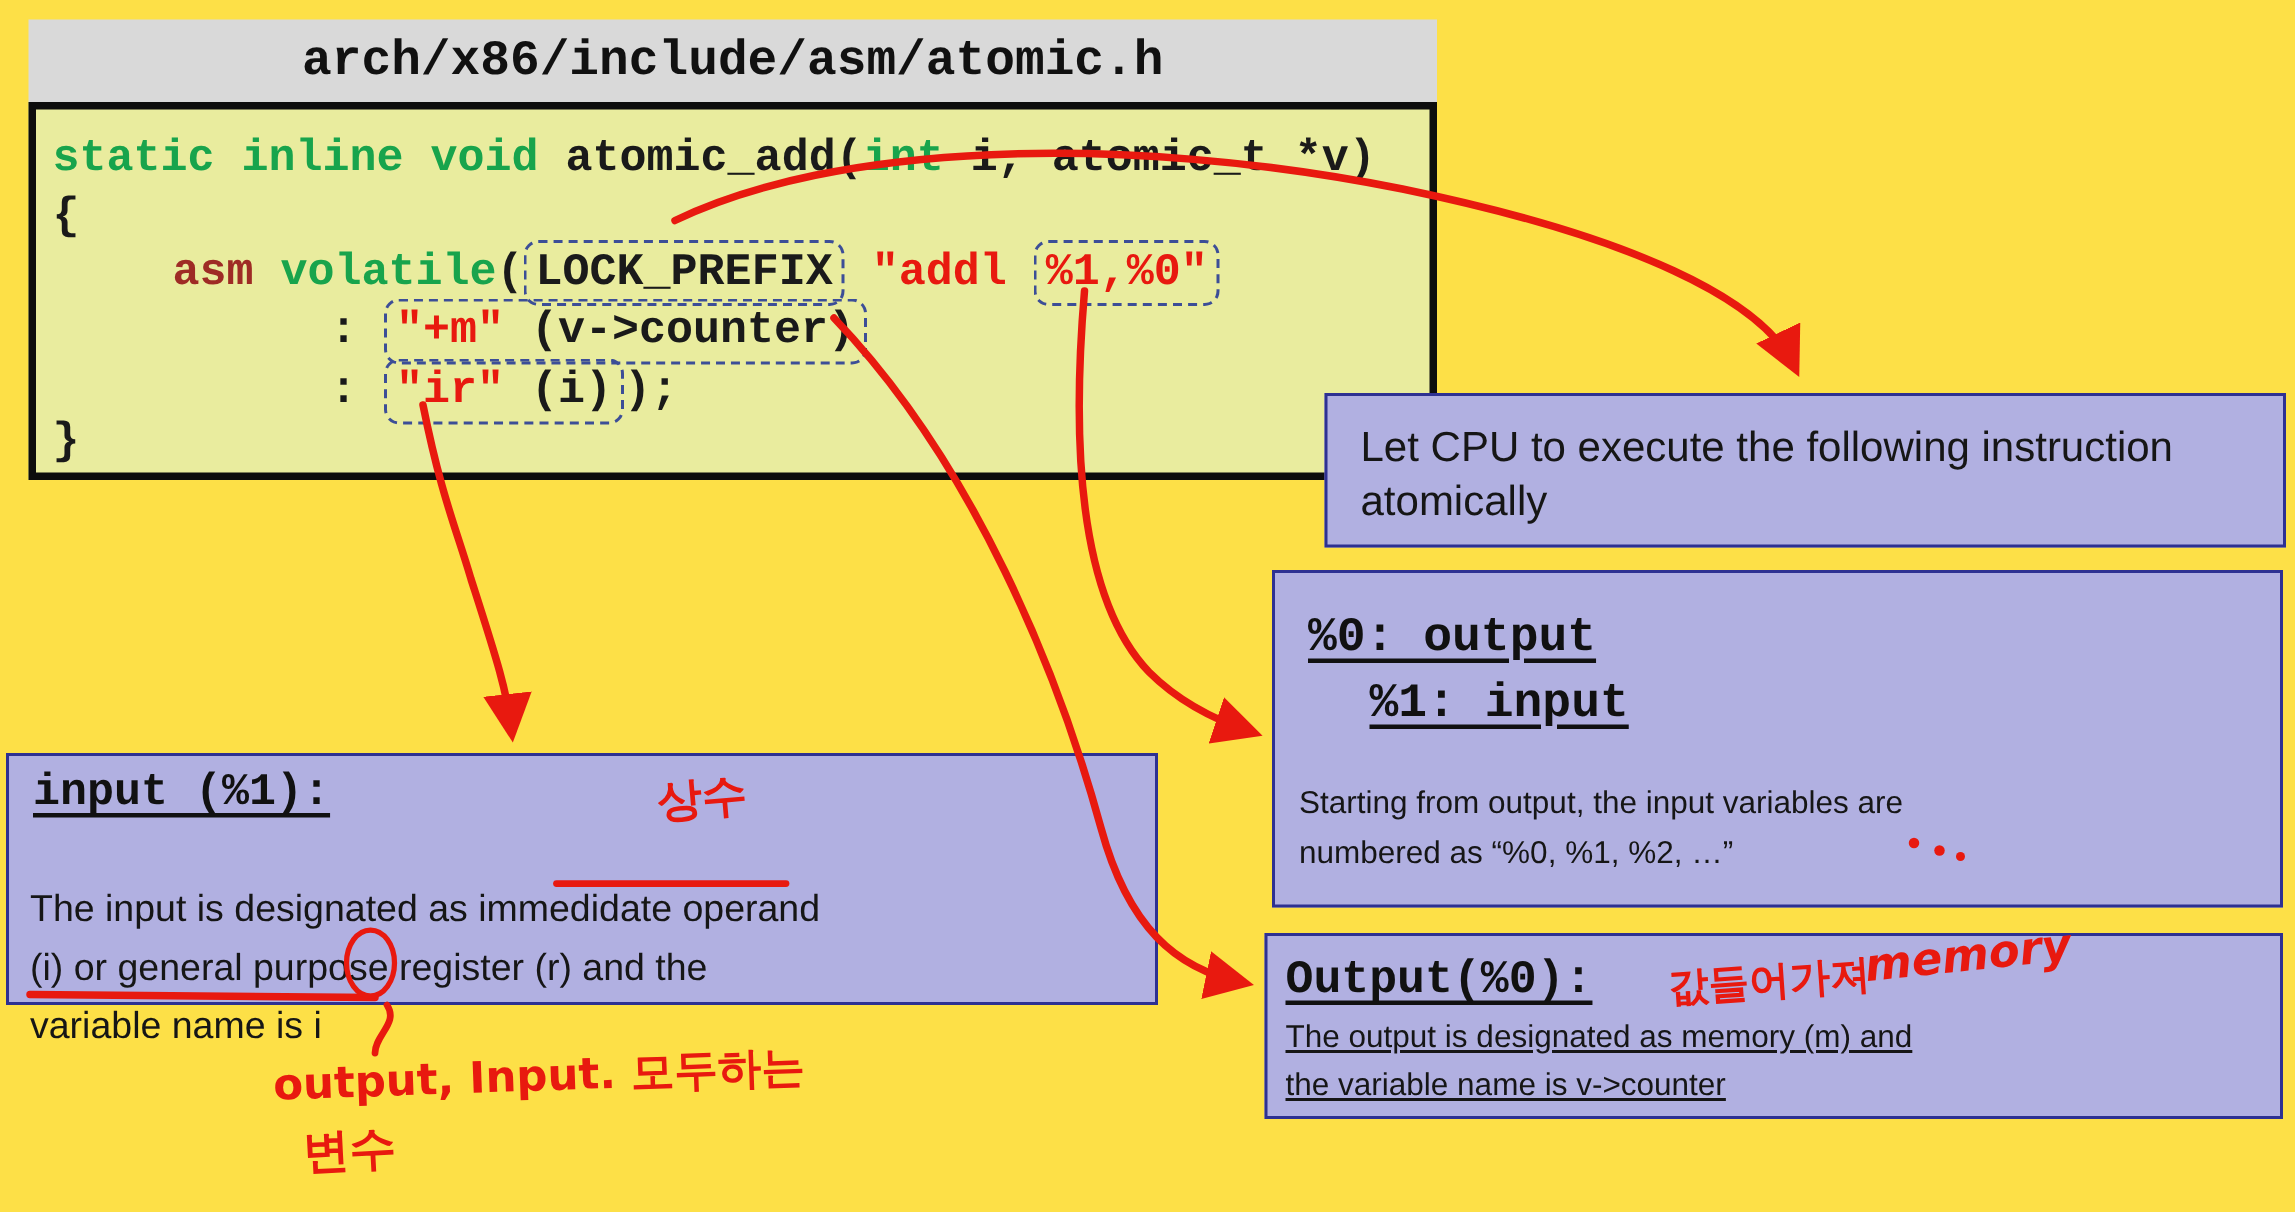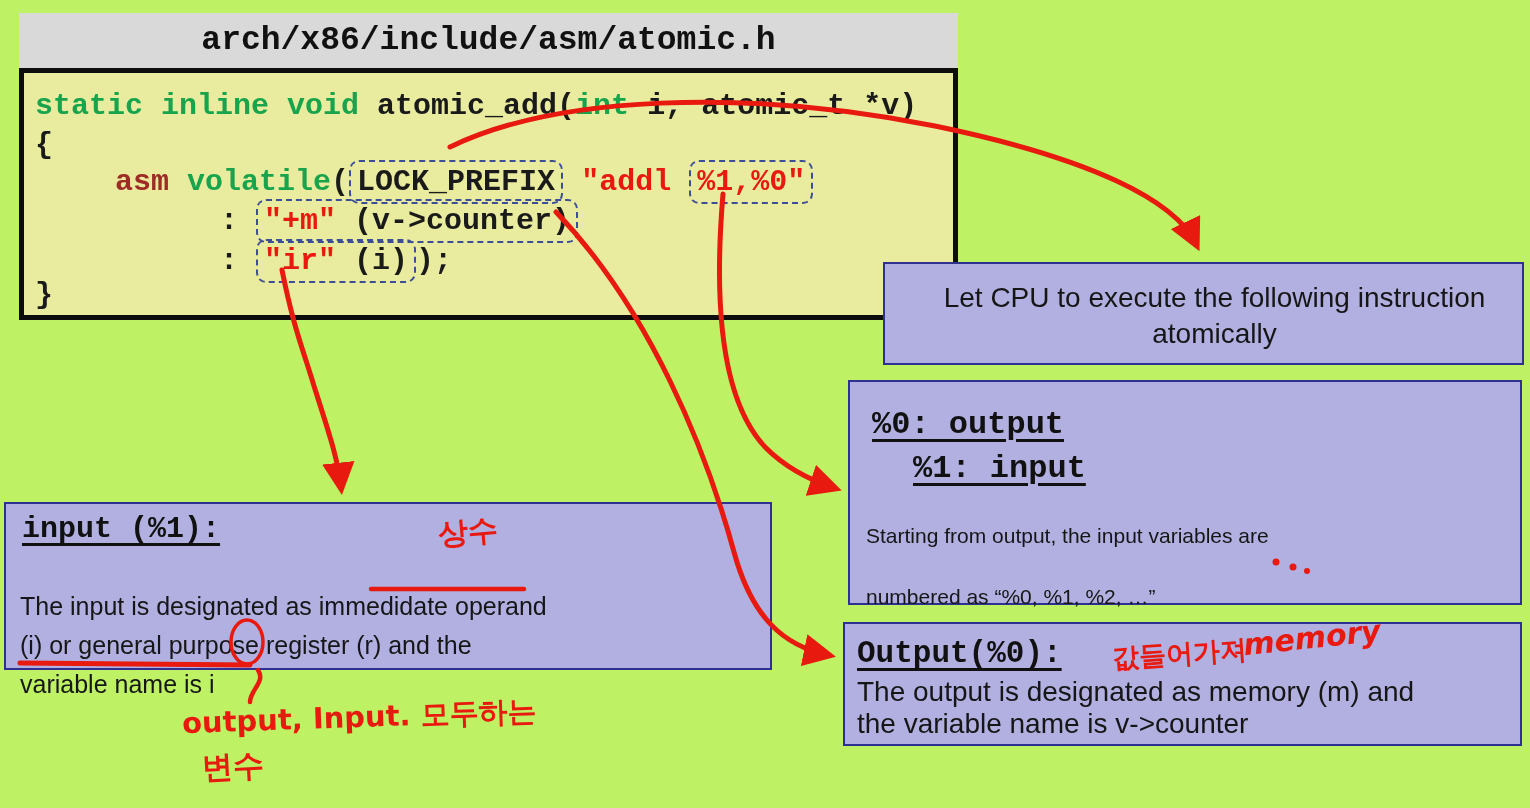--- a/index.html
+++ b/index.html
@@ -3,7 +3,7 @@
 <meta charset="utf-8">
 <style>
   html,body{margin:0;padding:0;background:#ffffff;}
-  #canvas{position:relative;width:1530px;height:808px;background:#bef264;overflow:hidden;
+  #canvas{position:relative;width:1530px;height:808px;background:#fde047;overflow:hidden;
           font-family:"Liberation Sans",sans-serif;}
 
   

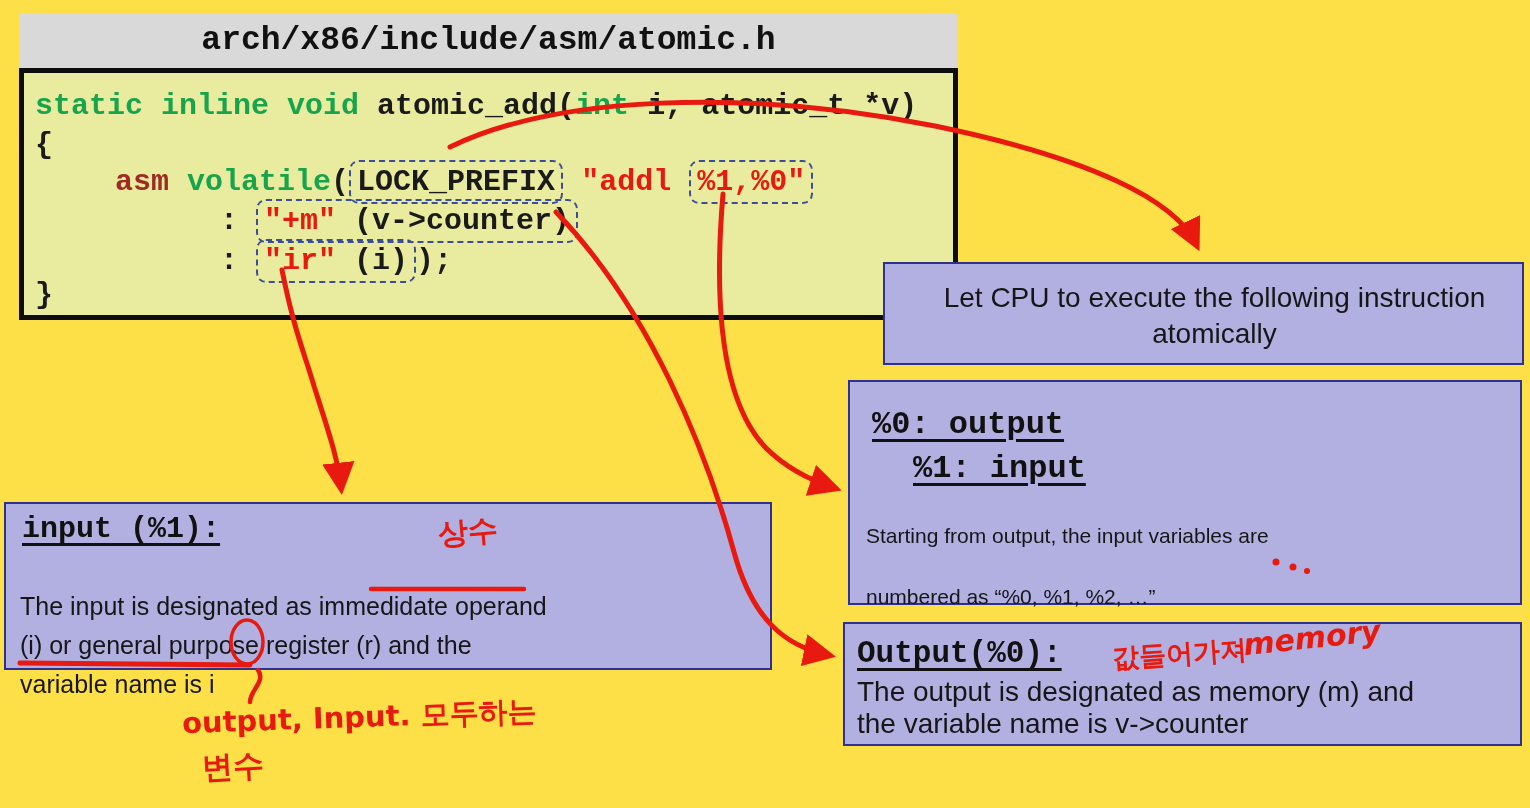--- a/index.html
+++ b/index.html
@@ -27,7 +27,7 @@
                 text-decoration:underline;text-underline-offset:6px;text-decoration-thickness:3px;}
   .pbox .body{color:#161616;}
 
-  .cpu-box{left:883px;top:262px;width:641px;height:103px;padding:16px 0 12px 22px;text-align:center;}
+  .cpu-box{left:883px;top:262px;width:641px;height:103px;padding:16px 0 12px 22px;}
   .cpu-box .body{font-size:28px;line-height:36px;}
 
   .num-box{left:848px;top:380px;width:674px;height:225px;}

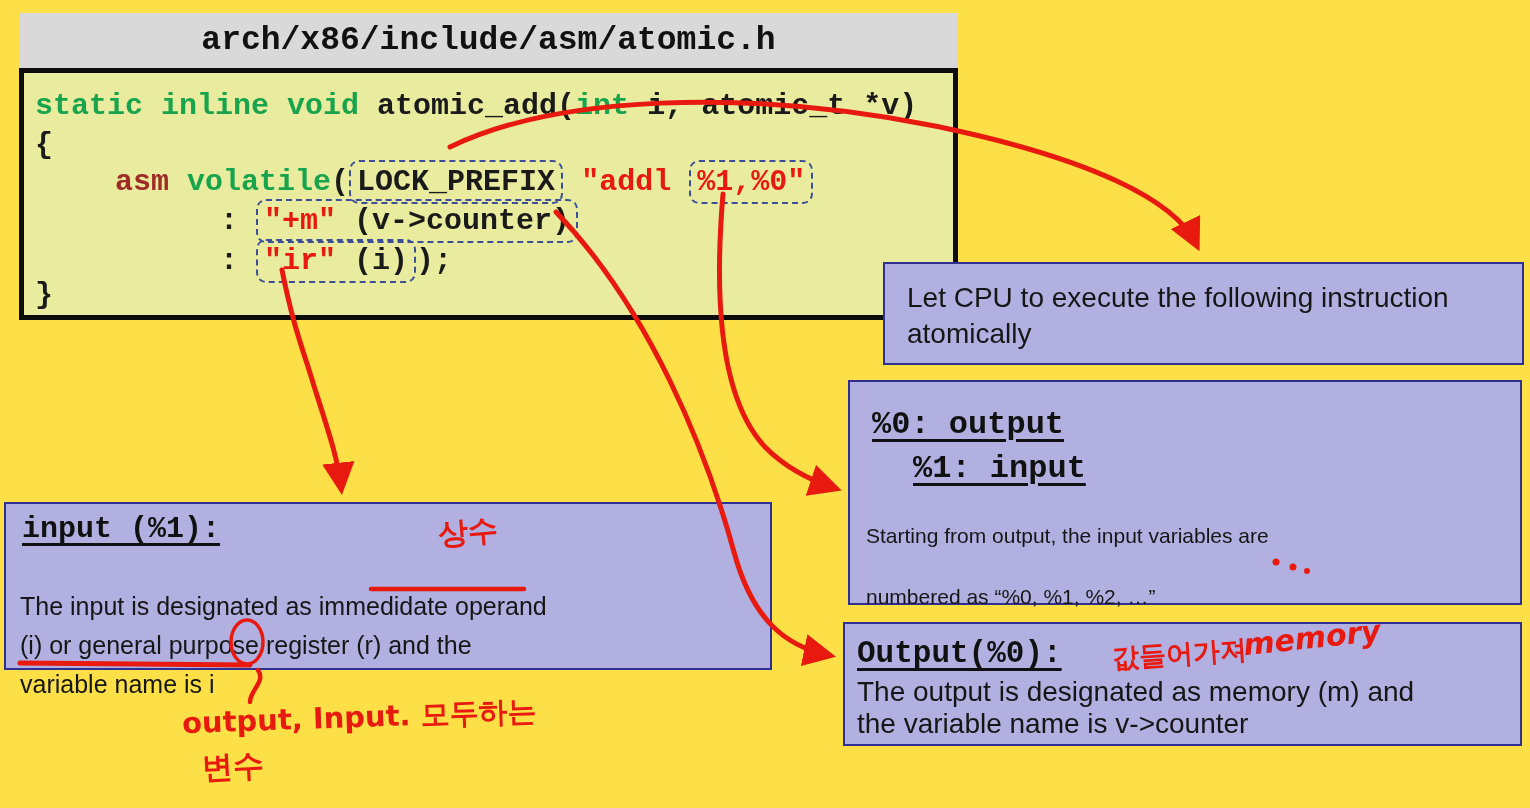--- a/index.html
+++ b/index.html
@@ -76,7 +76,7 @@
     <div class="mono-h" style="top:24px;">%0: output</div>
     <div class="mono-h" style="top:68px;margin-left:41px;">%1: input</div>
     <div class="body" style="top:138px;">Starting from output, the input variables are</div>
-    <div class="body" style="top:171px;margin-top:28px;">numbered as “%0, %1, %2, …”</div>
+    <div class="body" style="top:171px;">numbered as “%0, %1, %2, …”</div>
   </div>
 
   <div class="pbox in-box">

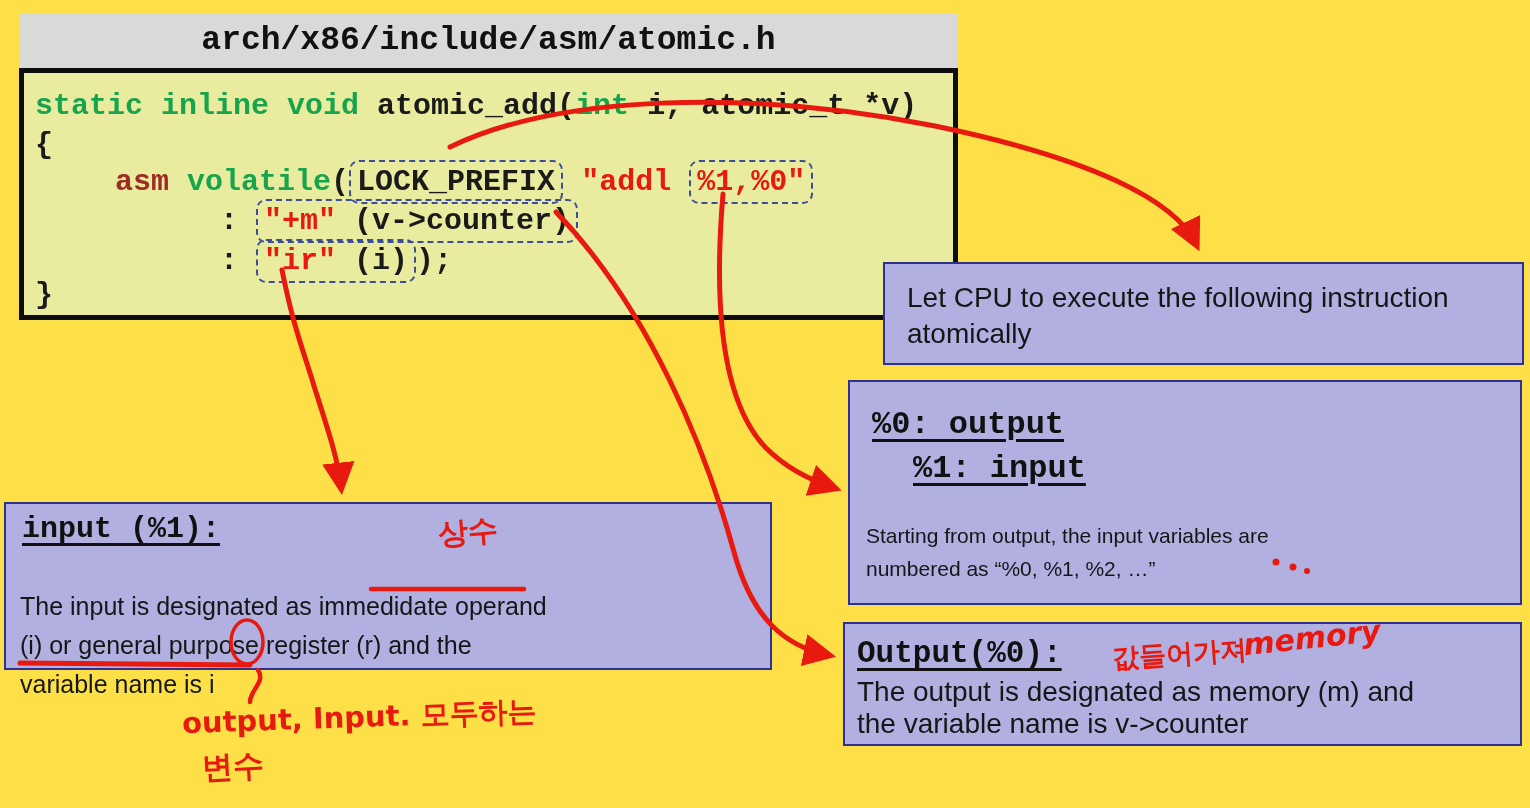--- a/index.html
+++ b/index.html
@@ -36,7 +36,7 @@
 
   .out-box{left:843px;top:622px;width:679px;height:124px;}
   .out-box .mono-h{position:absolute;left:12px;top:12px;font-size:31px;}
-  .out-box .body{position:absolute;left:12px;top:52px;font-size:28px;line-height:32px;}
+  .out-box .body{position:absolute;left:12px;top:52px;font-size:21px;line-height:32px;text-decoration:underline;}
 
   .in-box{left:4px;top:502px;width:768px;height:168px;}
   .in-box .mono-h{position:absolute;left:16px;top:8px;font-size:30px;}

